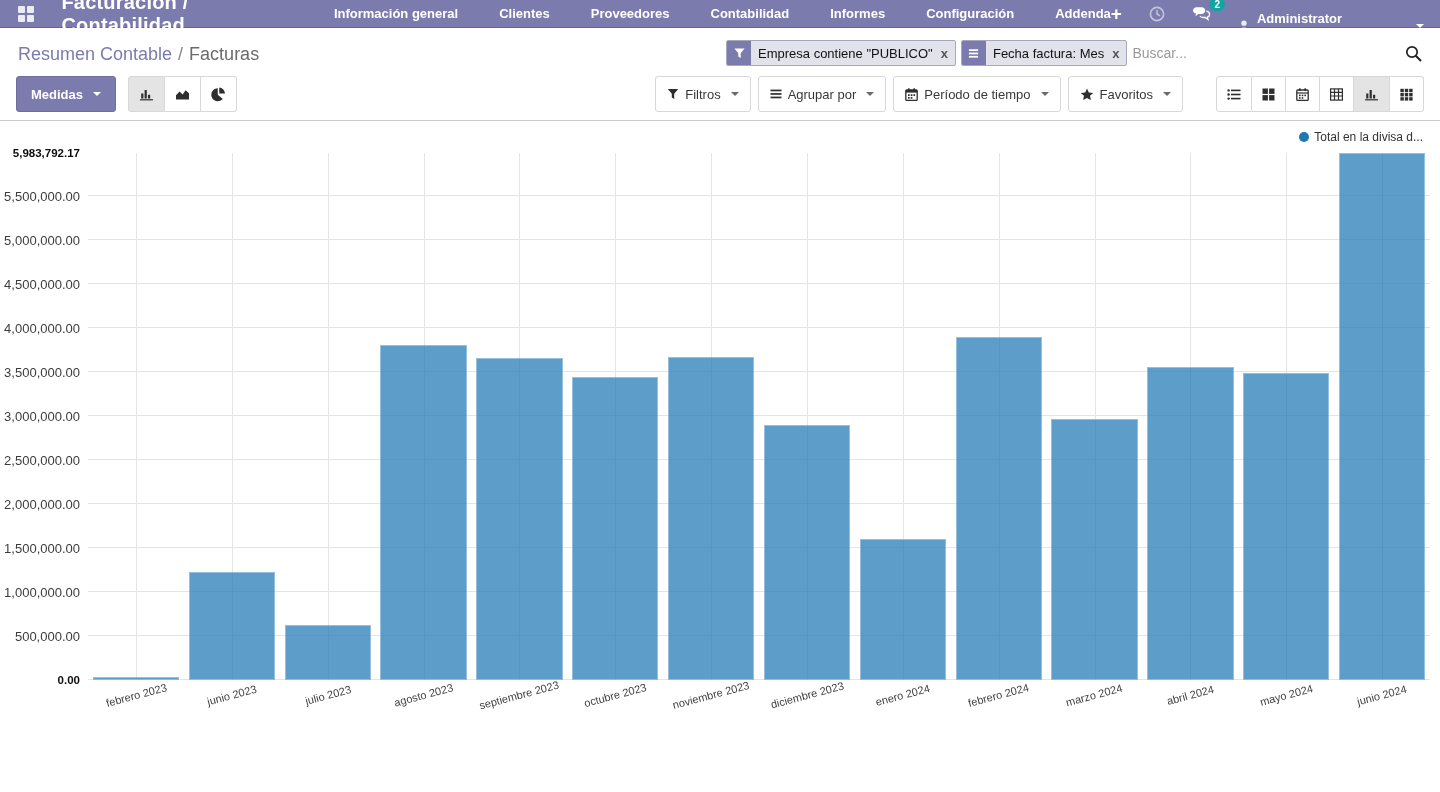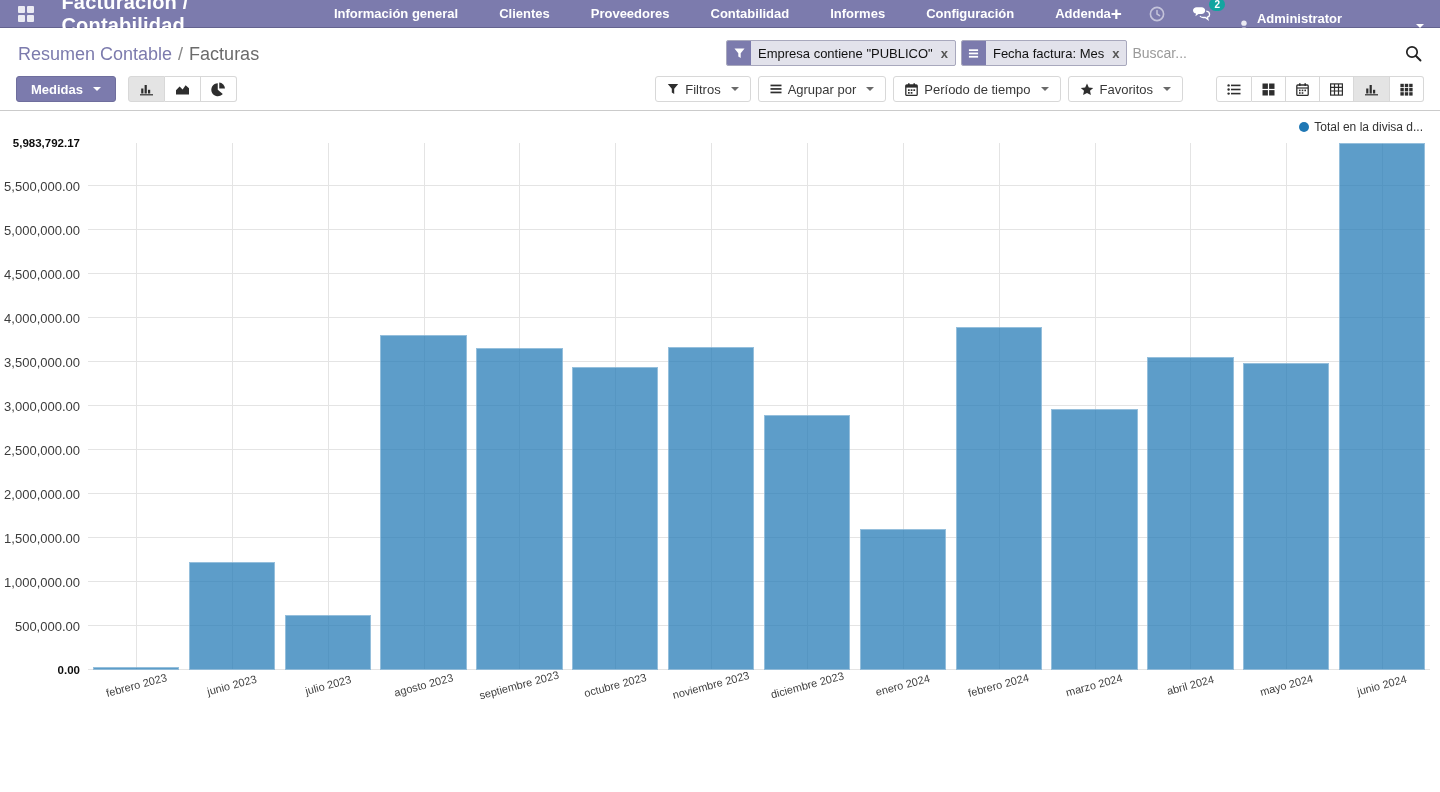--- a/index.html
+++ b/index.html
@@ -45,7 +45,7 @@
 
   .cp-row2 { display:flex; align-items:flex-start; justify-content:space-between; margin-top:6px; }
   .btn { display:inline-flex; align-items:center; gap:6px; font-size:13px; color:#383838;
-         background:#fff; border:1px solid #d8d8d8; border-radius:3px; height:26px;
+         background:#fff; border:1px solid #d8d8d8; border-radius:3px; height:36px;
          padding:0 11px; cursor:pointer; white-space:nowrap; }
   .btn .caret { border-top-color:#6a6a6a; }
   .btn-primary { background:#7c7bad; border-color:#6f6e9d; color:#fff; font-weight:bold; padding:0 14px; }

